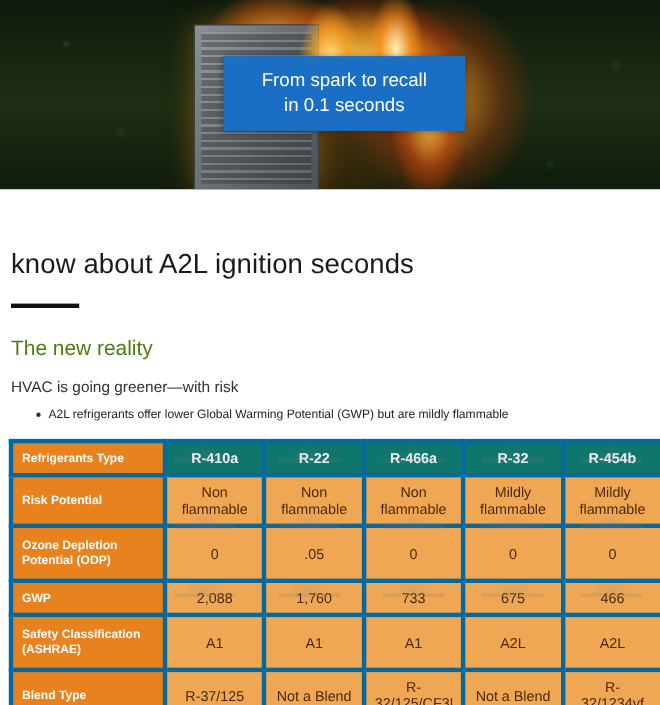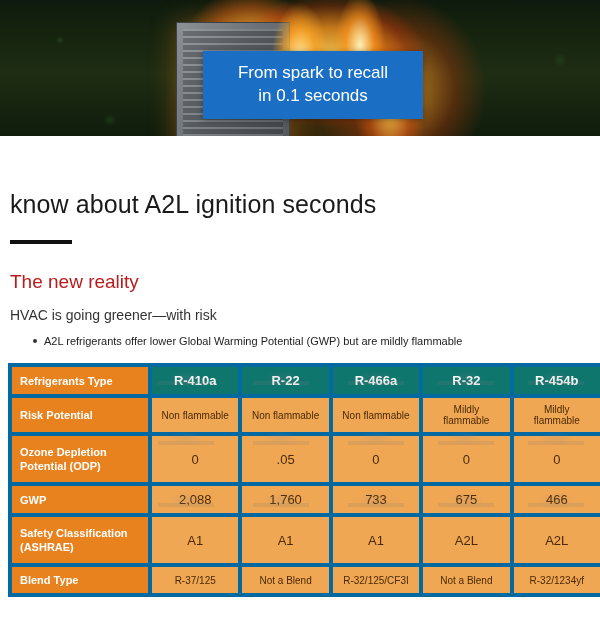--- a/index.html
+++ b/index.html
@@ -18,7 +18,7 @@
   .hero {
     position: relative;
     width: 600px;
-    height: 136px;
+    height: 172px;
     overflow: hidden;
     background: #1b2a17;
   }

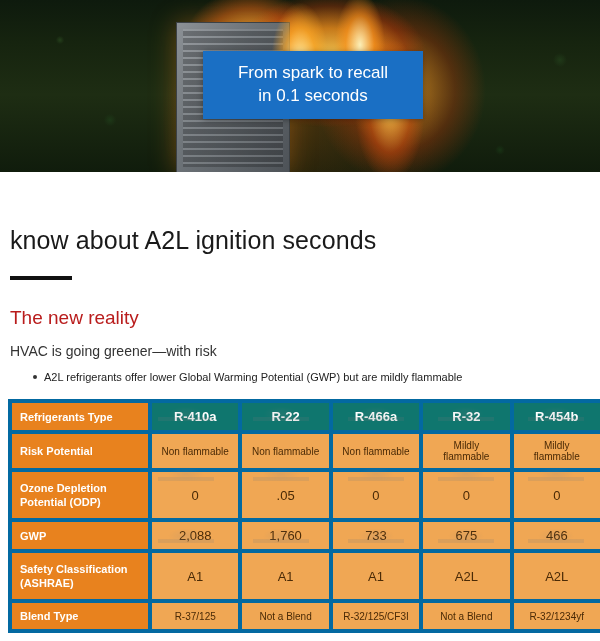--- a/index.html
+++ b/index.html
@@ -114,7 +114,7 @@
     font-size: 19px;
     line-height: 24px;
     font-weight: 400;
-    color: #b91c1c;
+    color: #4d7c0f;
   }
   .lede {
     margin: 12px 0 0 4px;

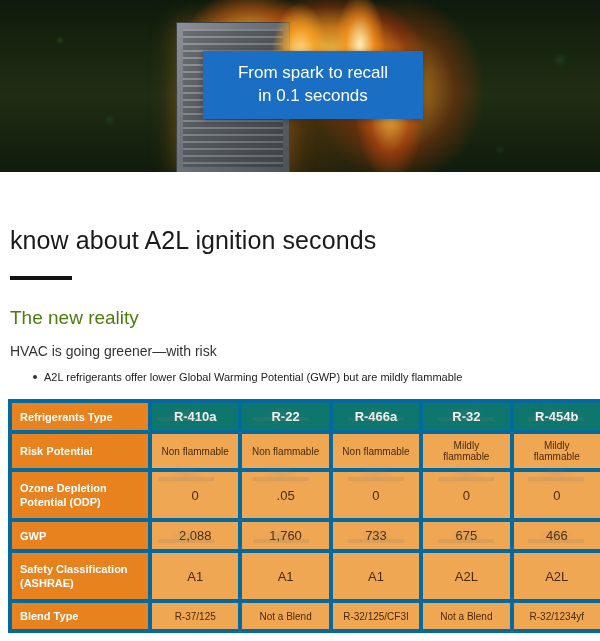--- a/index.html
+++ b/index.html
@@ -181,7 +181,7 @@
     background: #f0a754;
     color: #4a2a06;
     text-align: center;
-    font-size: 10px;
+    font-size: 13px;
   }
   table.comparison tr.tall td,
   table.comparison tr.tall th {

